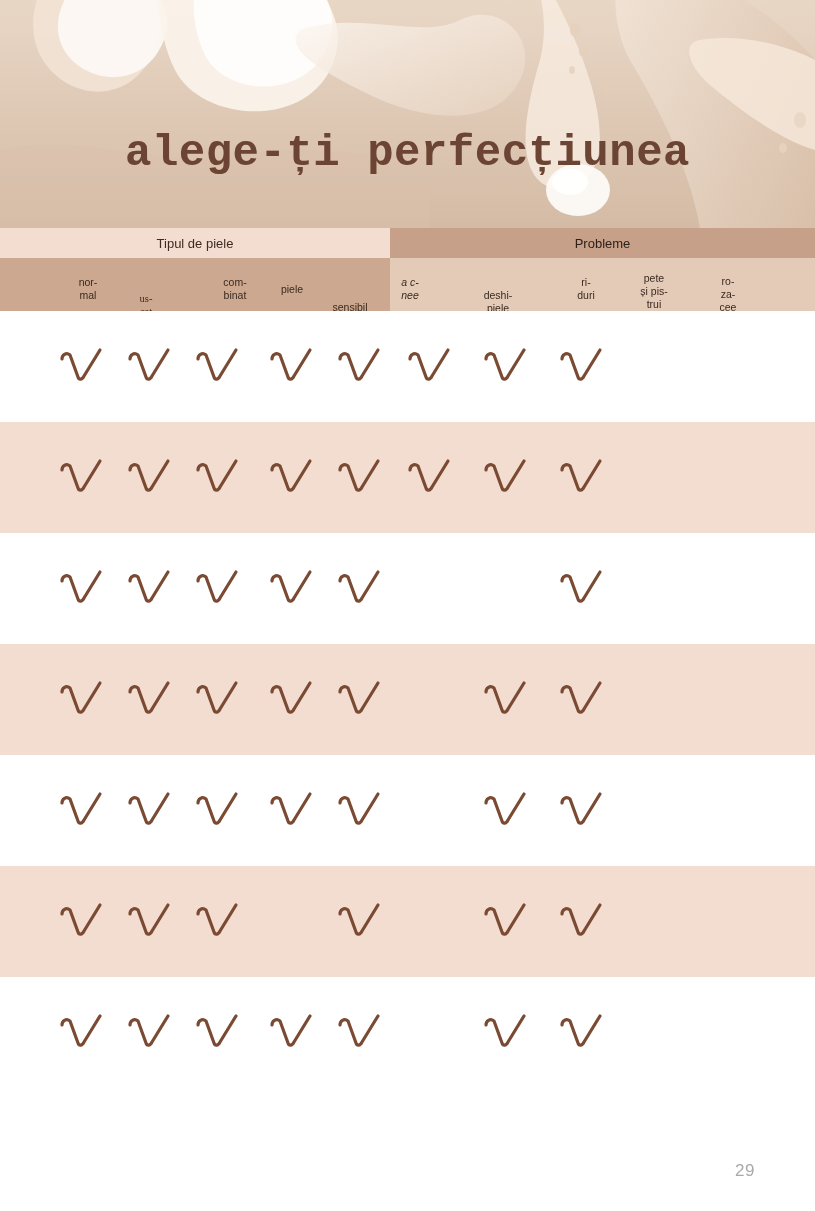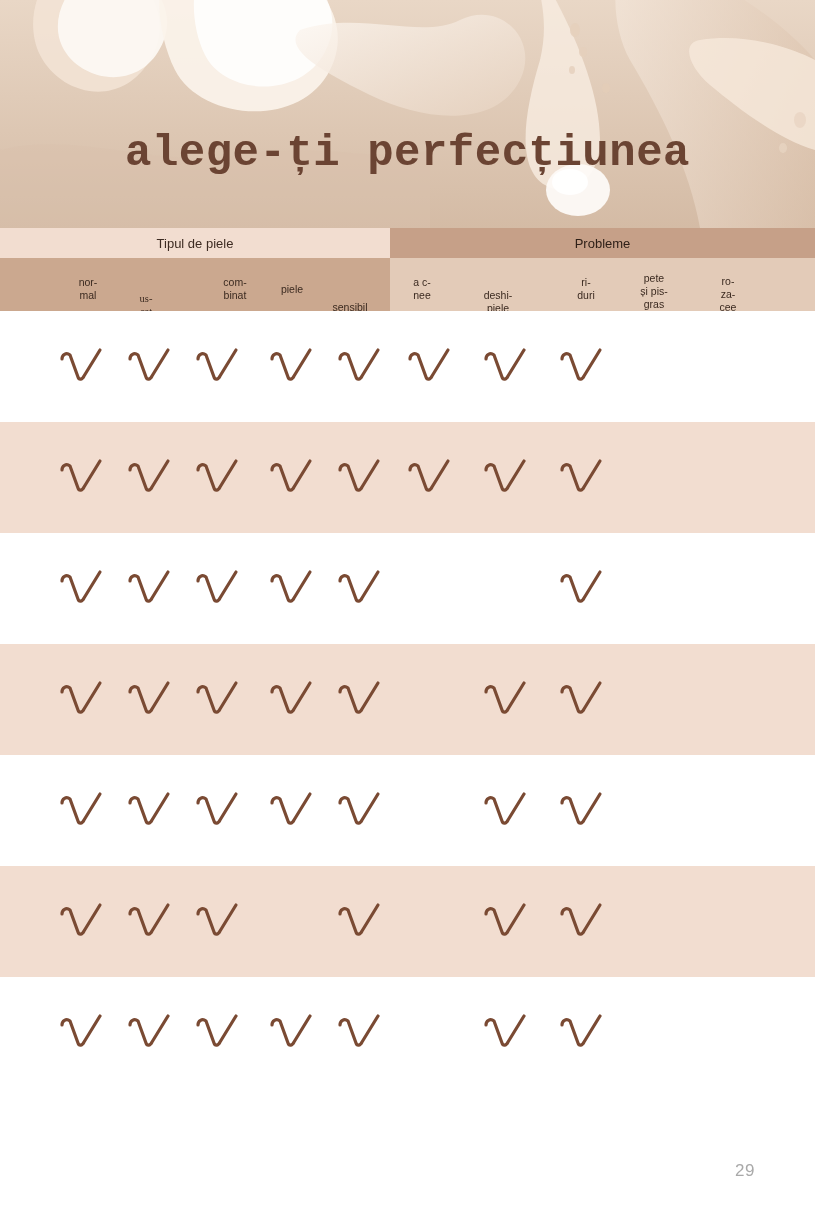--- a/index.html
+++ b/index.html
@@ -158,7 +158,7 @@
       <div class="colhead" style="left: 350px; top: 43px; transform: translateX(-50%);">sensibil</div>
     </div>
     <div class="sub-problems">
-      <div class="colhead" style="left: 32px; top: 18px; transform: translateX(-50%);">a c-
+      <div class="colhead" style="left: 20px; top: 18px; transform: translateX(-50%); font-style: italic;">a c-
 nee</div>
       <div class="colhead" style="left: 108px; top: 31px; transform: translateX(-50%);">deshi-
 piele</div>

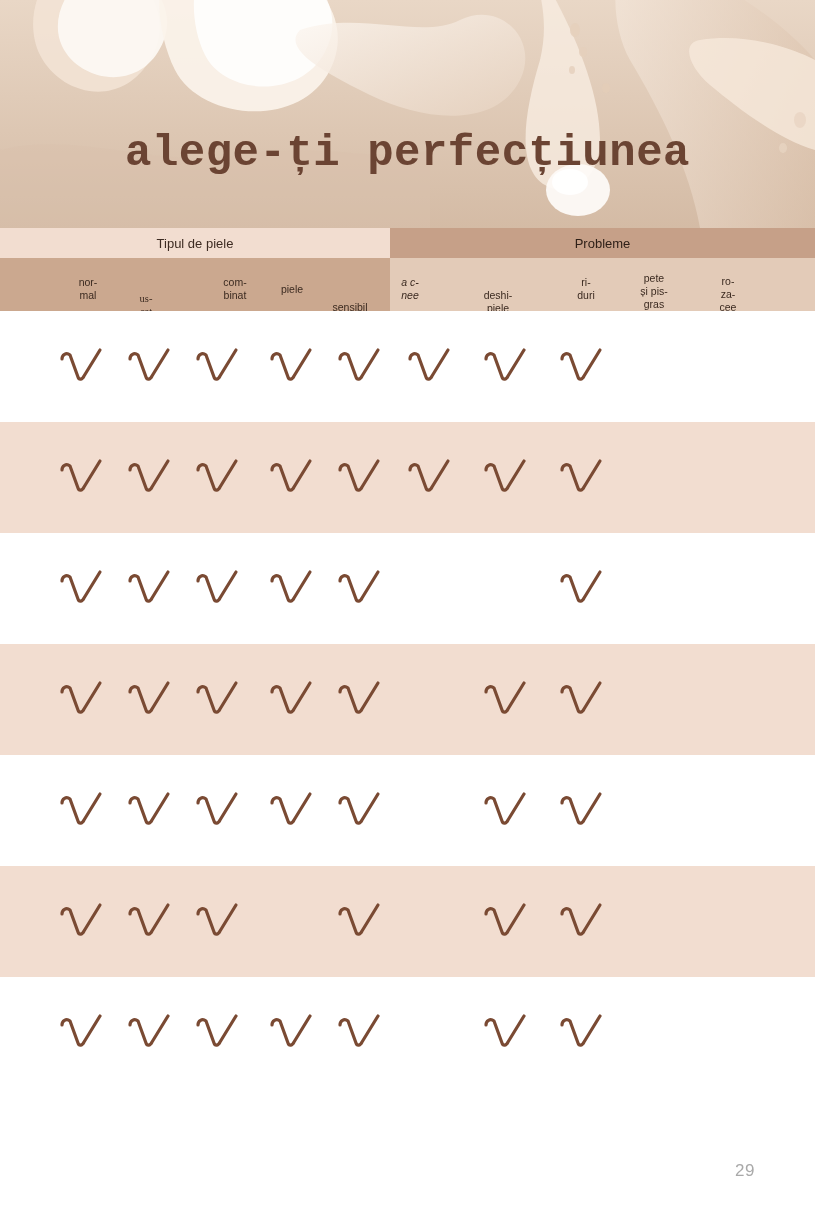--- a/index.html
+++ b/index.html
@@ -166,7 +166,7 @@
 duri</div>
       <div class="colhead" style="left: 264px; top: 14px; transform: translateX(-50%);">pete
 și pis-
-gras</div>
+trui</div>
       <div class="colhead" style="left: 338px; top: 17px; transform: translateX(-50%);">ro-
 za-
 cee</div>

